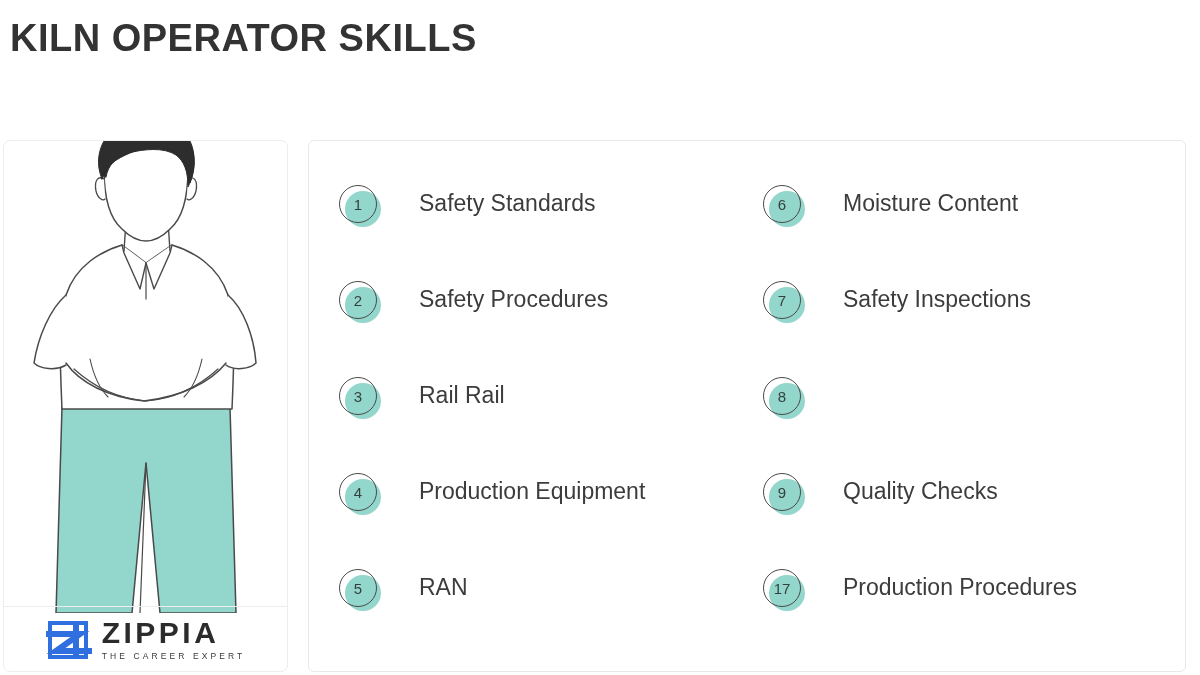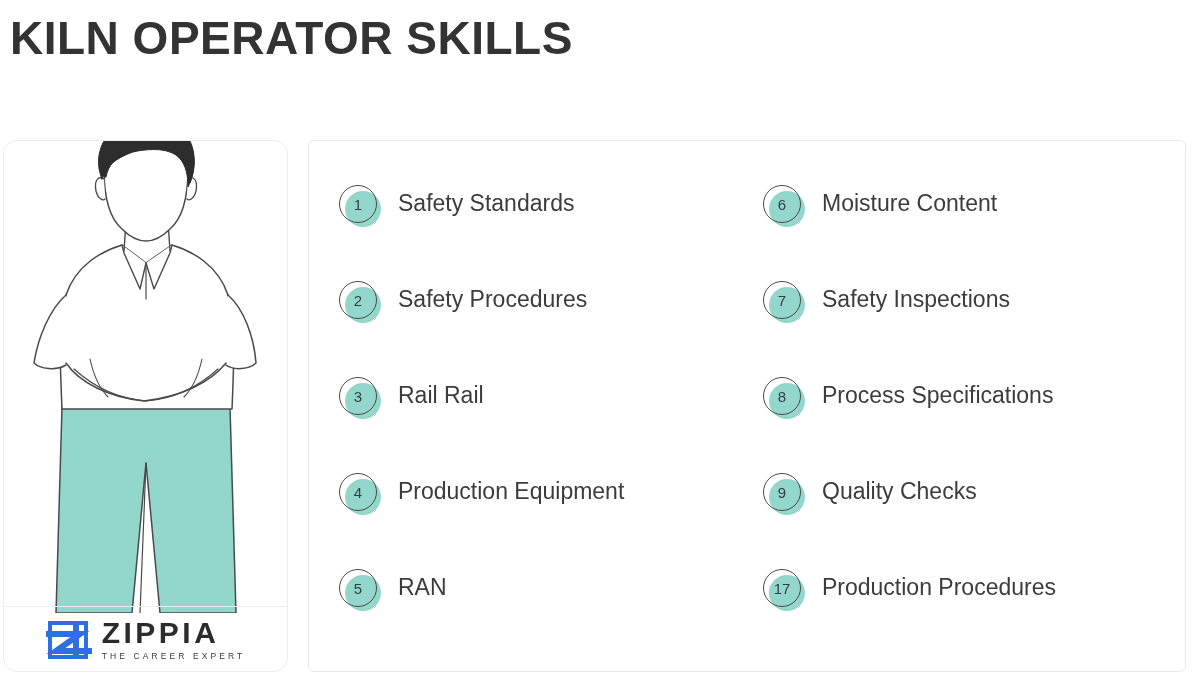--- a/index.html
+++ b/index.html
@@ -27,7 +27,7 @@
     position: absolute;
     left: 10px;
     top: 14px;
-    font-size: 46px;
+    font-size: 38px;
     font-weight: bold;
     letter-spacing: 0.5px;
     color: #333333;

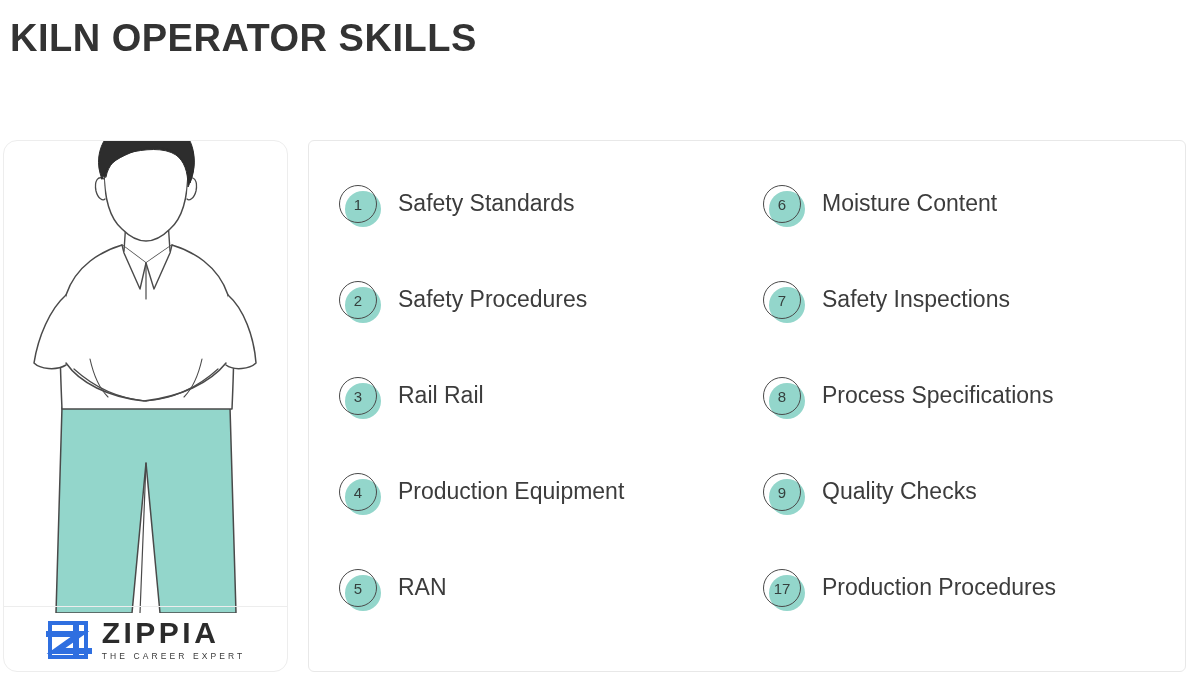--- a/index.html
+++ b/index.html
@@ -171,7 +171,7 @@
   }
 
   .skill-label {
-    margin-left: 15px;
+    margin-left: 36px;
     font-size: 23px;
     color: #3c3c3c;
     line-height: 40px;

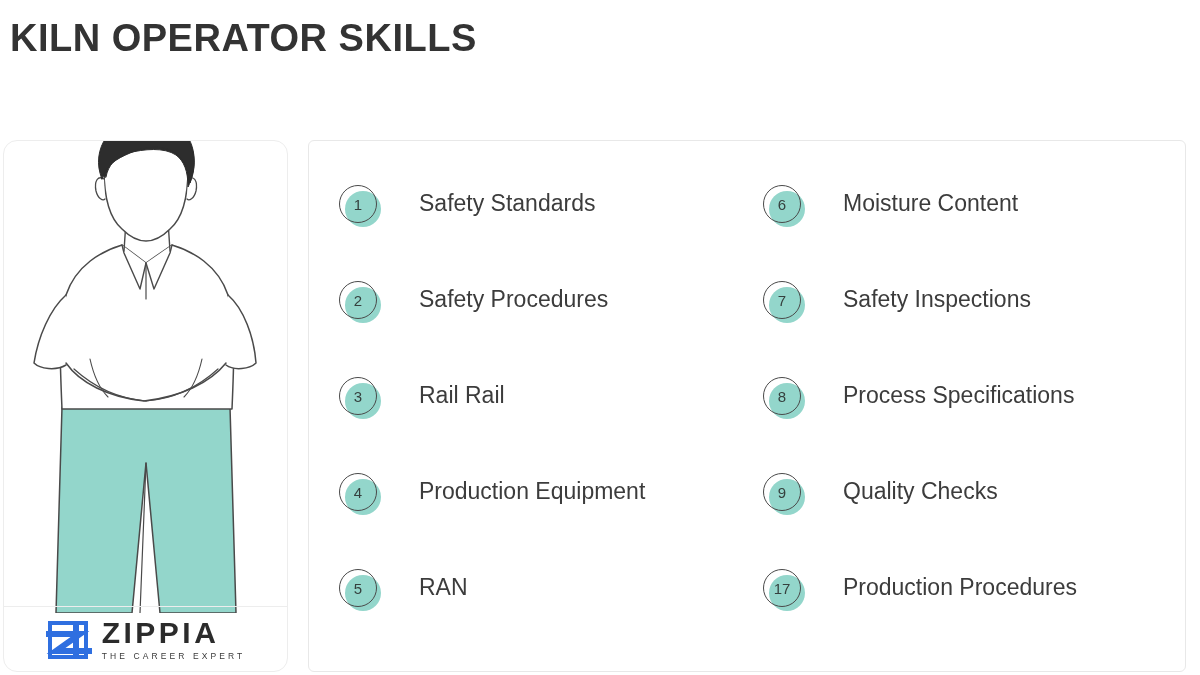--- a/index.html
+++ b/index.html
@@ -323,7 +323,6 @@
           <div class="badge-ring"></div>
           <div class="badge-number">8</div>
         </div>
-        <div class="skill-label">Process Specifications</div>
       </div>
 
       <div class="skill-item">

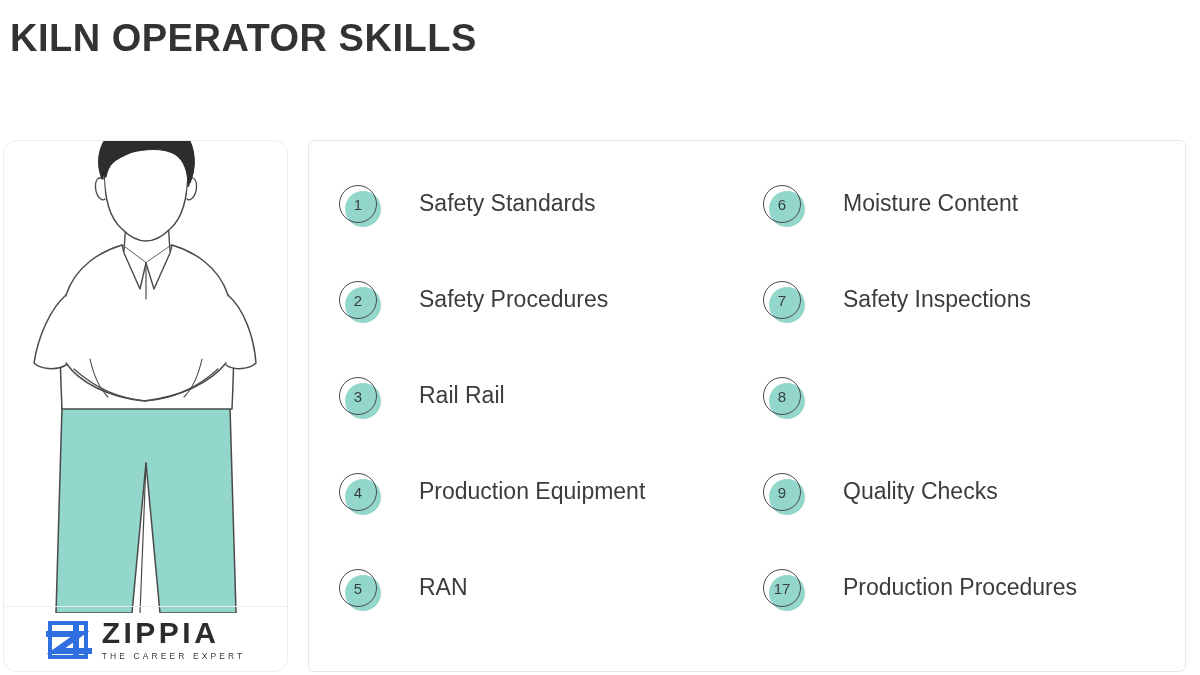--- a/index.html
+++ b/index.html
@@ -45,7 +45,7 @@
     height: 532px;
     background: #ffffff;
     border: 1px solid #ededed;
-    border-radius: 14px;
+    border-radius: 7px;
     box-sizing: border-box;
     overflow: hidden;
   }

